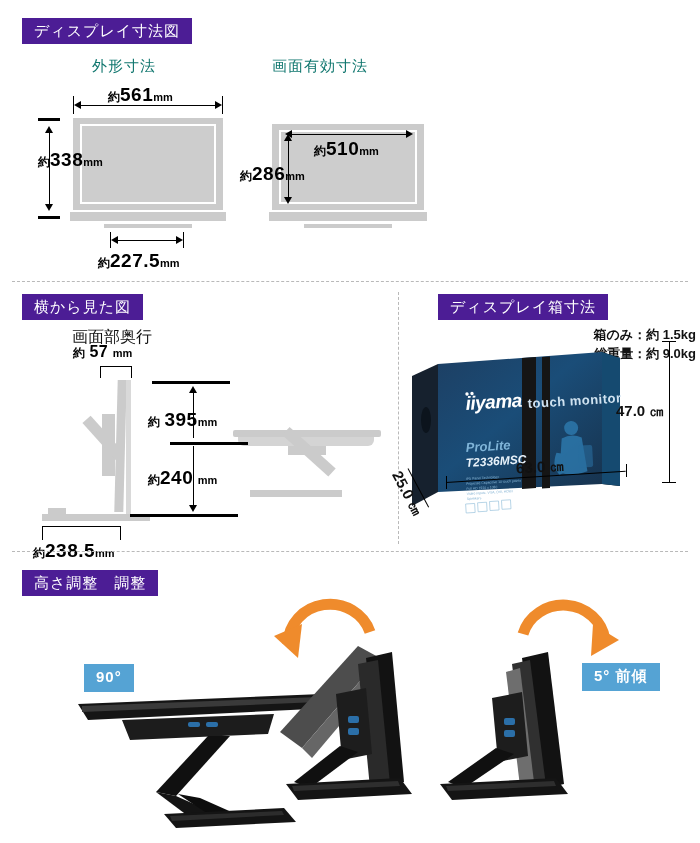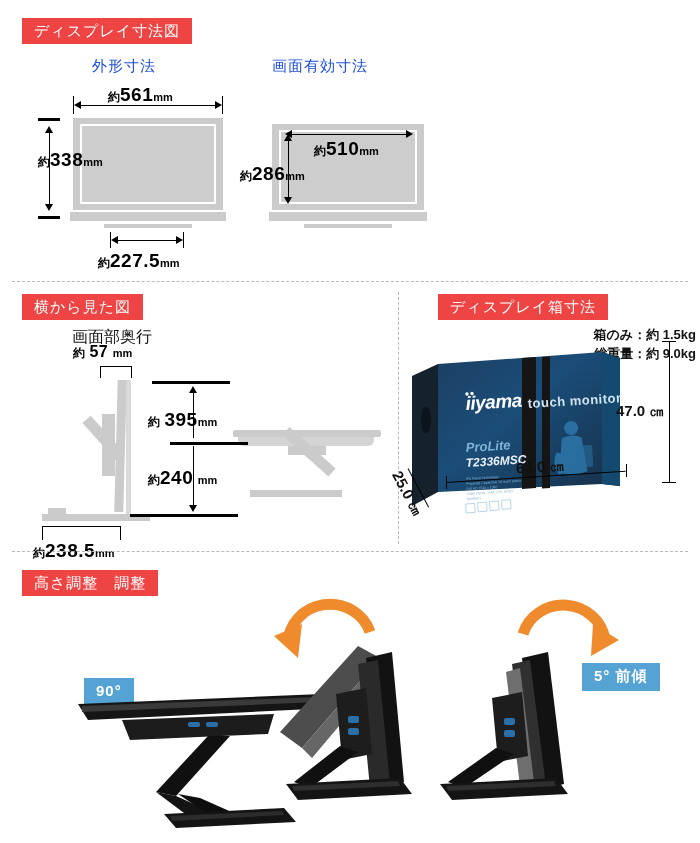--- a/index.html
+++ b/index.html
@@ -18,7 +18,7 @@
   
   .badge {
     display:inline-block;
-    background:#ef4444;
+    background:#4c1d95;
     color:#ffffff;
     font-size:15px;
     font-weight:400;

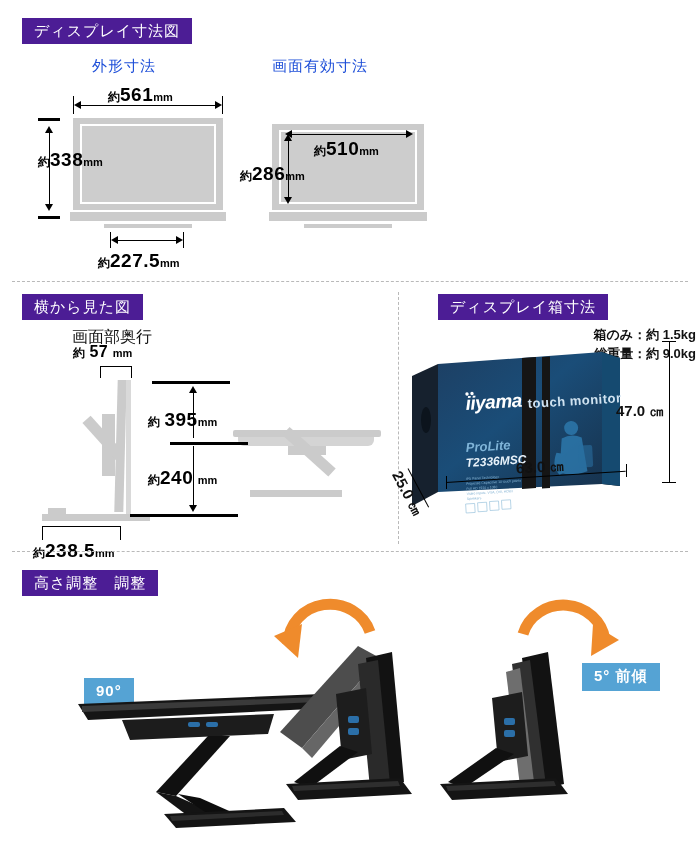--- a/index.html
+++ b/index.html
@@ -46,7 +46,7 @@
   .caption {
     position:absolute;
     font-size:15px;
-    color:#1d4ed8;
+    color:#0f766e;
     letter-spacing:1px;
     white-space:nowrap;
   }

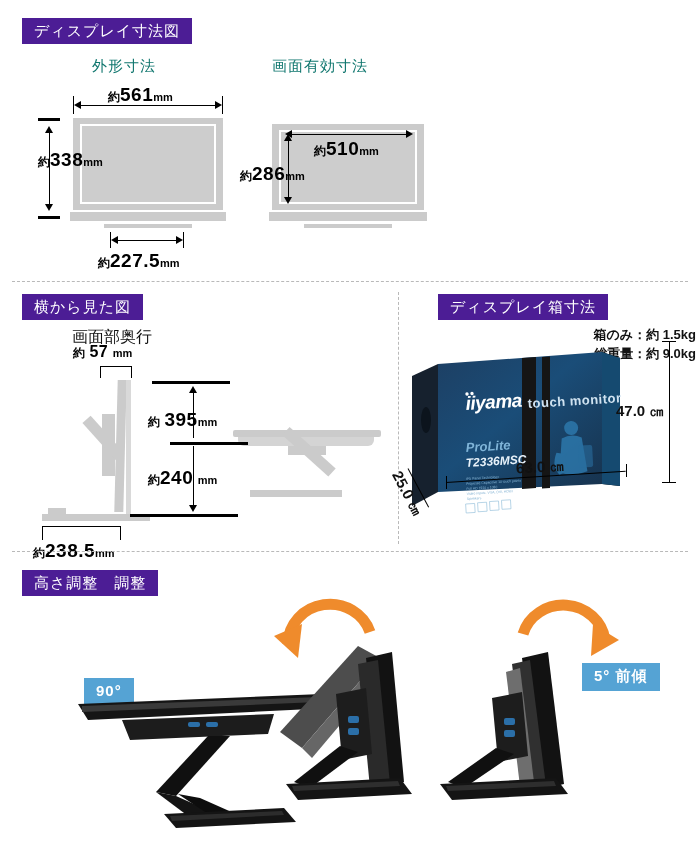--- a/index.html
+++ b/index.html
@@ -304,7 +304,7 @@
 
   <div class="badge" style="position:absolute;left:22px;top:14px;">高さ調整　調整</div>
 
-  <div class="angle-badge" style="left:84px;top:122px;">90°</div>
+  <div class="angle-badge" style="left:84px;top:108px;">90°</div>
   <div class="angle-badge" style="left:582px;top:107px;">5° 前傾</div>
 
   <svg width="110" height="70" style="position:absolute;left:270px;top:40px;">

